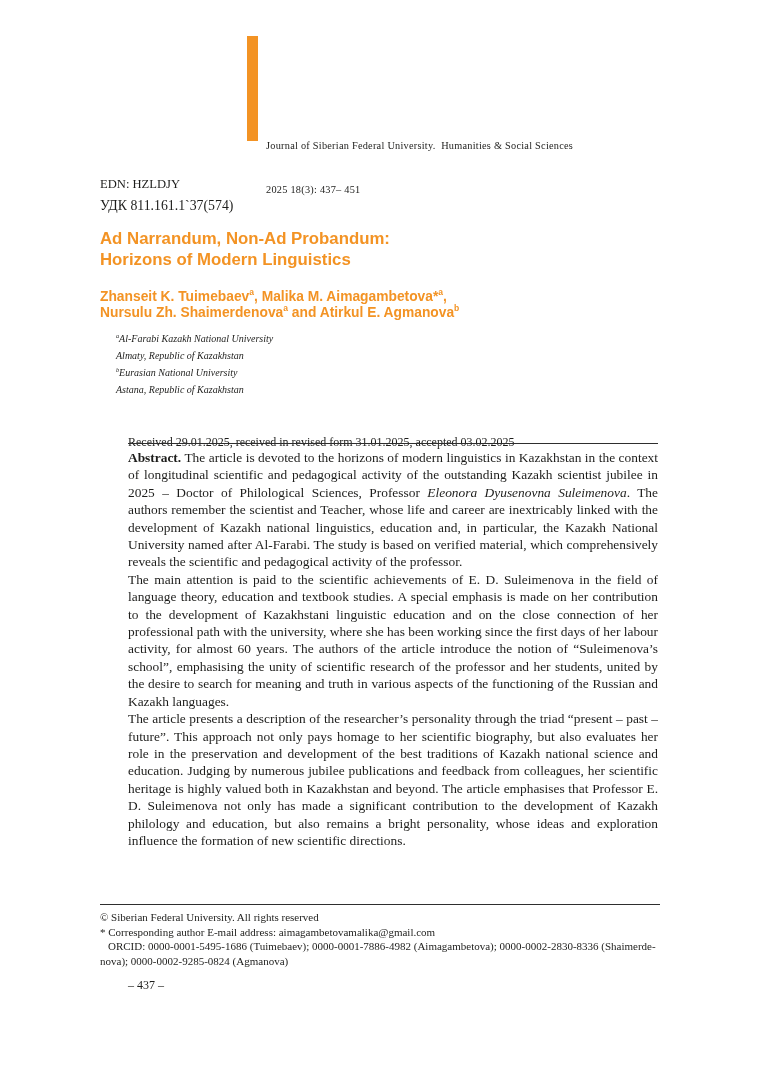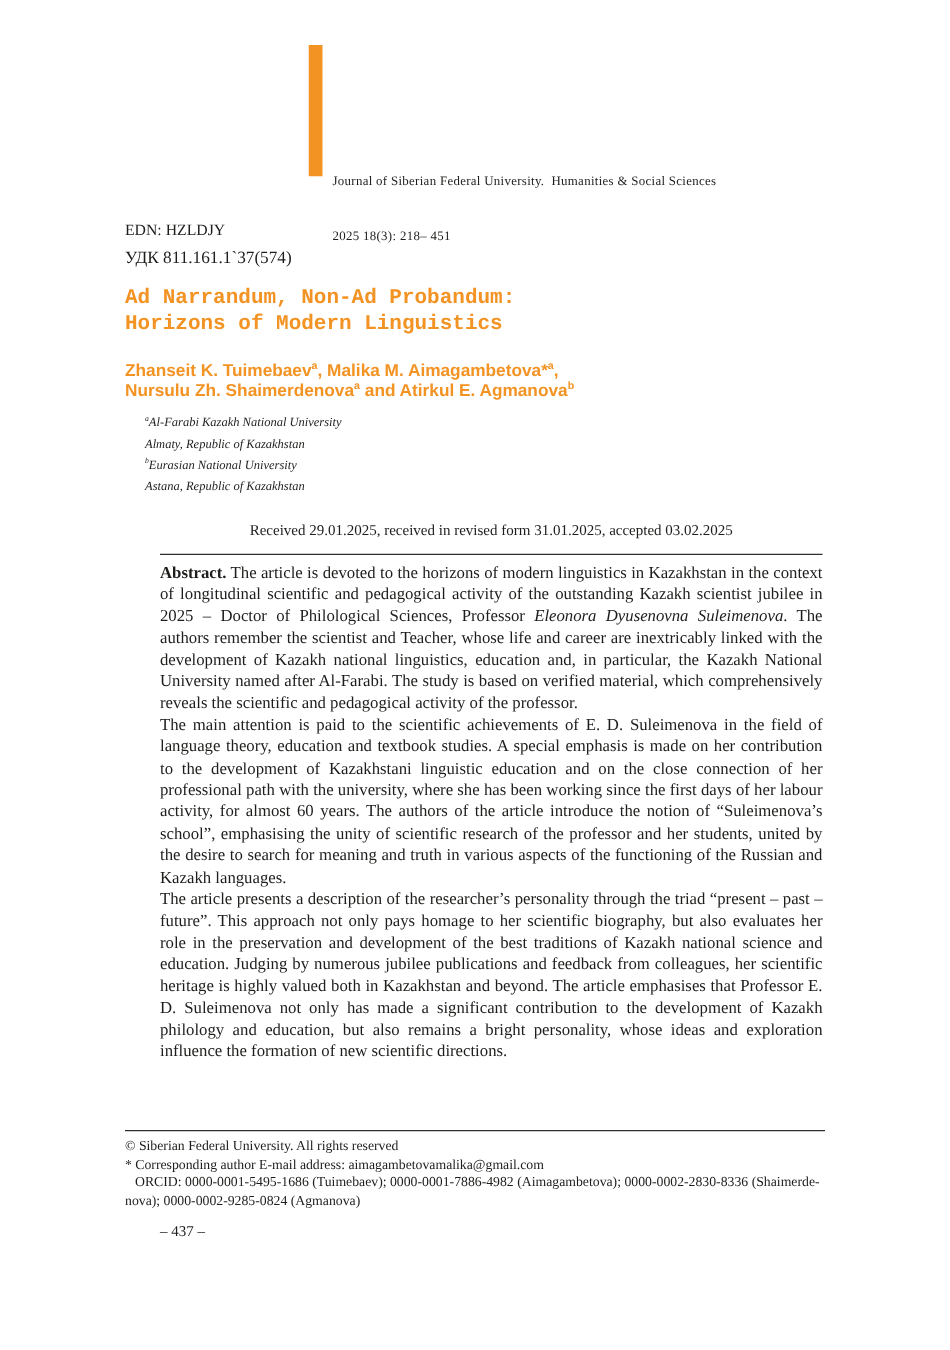--- a/index.html
+++ b/index.html
@@ -121,7 +121,7 @@
 
   <div class="journal-info">
     <div>Journal of Siberian Federal University.  Humanities &amp; Social Sciences</div>
-    <div>2025 18(3): 218– 451</div>
+    <div>2025 18(3): 437– 451</div>
   </div>
 
   <div class="edn">EDN: HZLDJY</div>

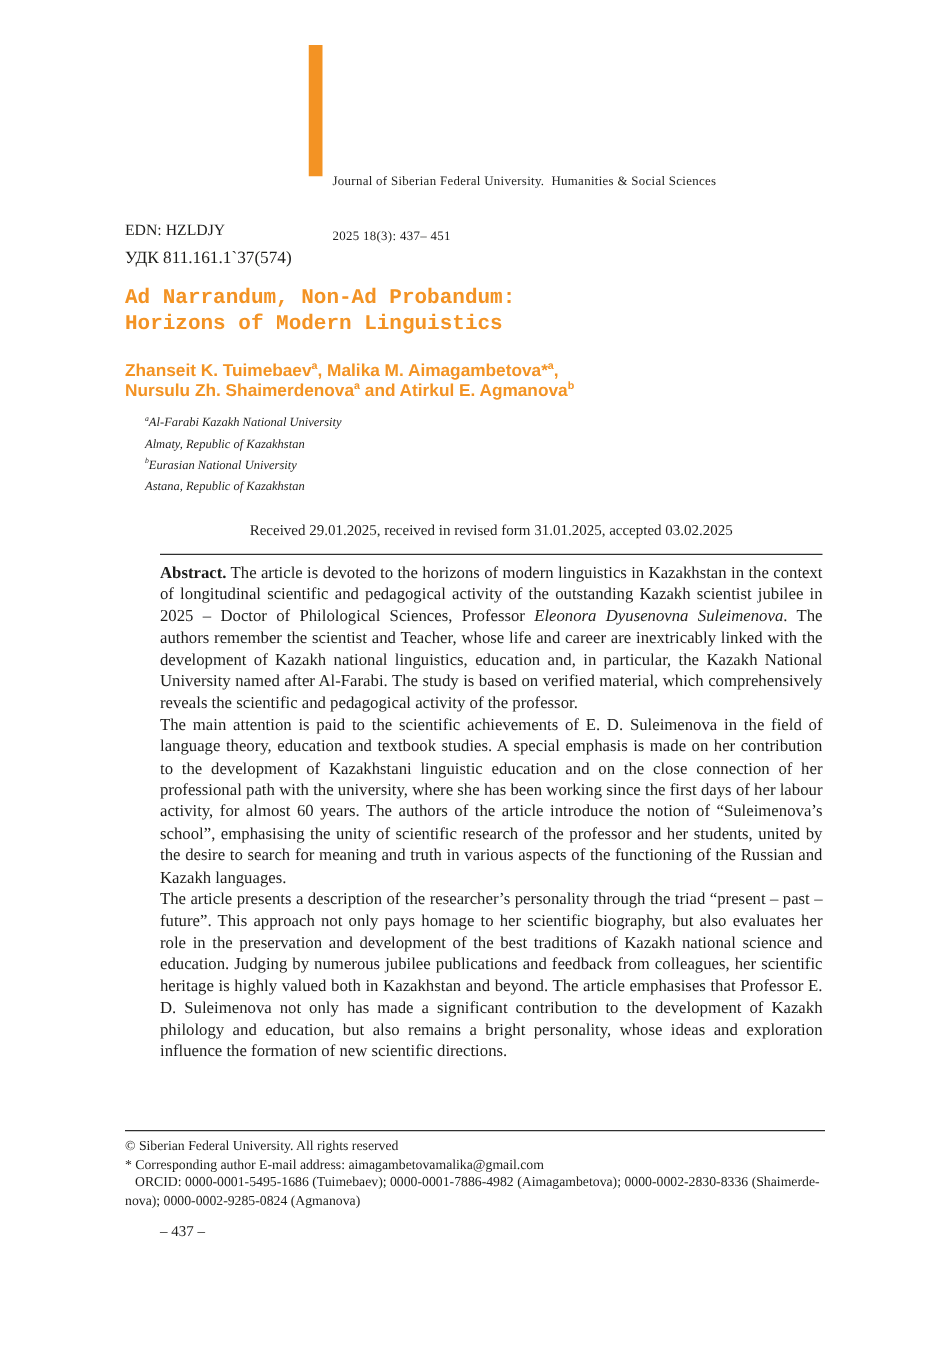--- a/index.html
+++ b/index.html
@@ -41,7 +41,7 @@
   .title {
     position: absolute;
     left: 100px; top: 229px;
-    font-family: Liberation Mono, monospace;
+    font-family: Liberation Sans, sans-serif;
     font-weight: bold;
     font-size: 16.8px;
     line-height: 20.5px;

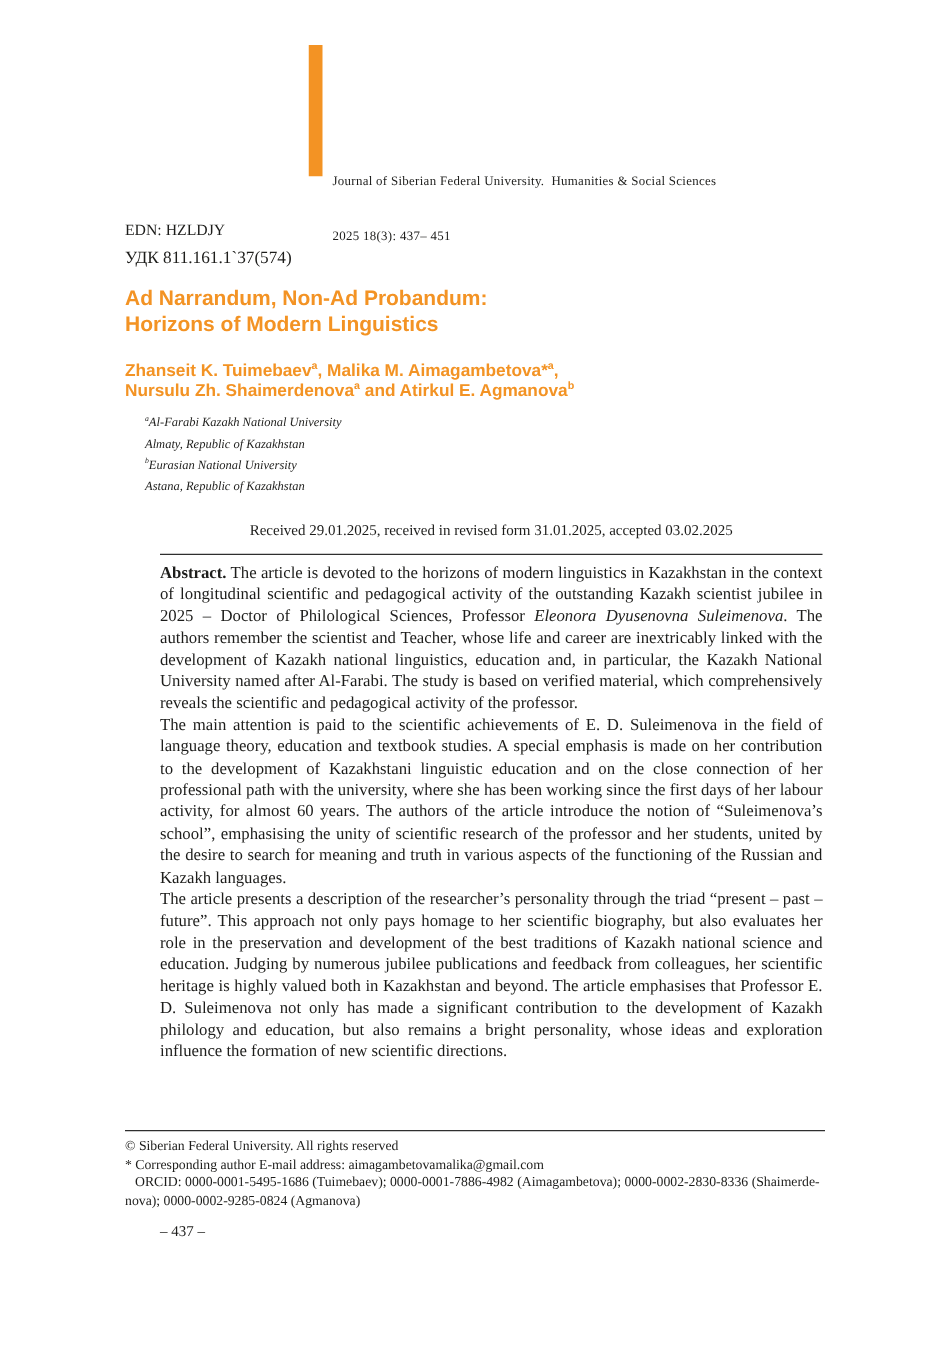--- a/index.html
+++ b/index.html
@@ -66,9 +66,9 @@
   }
   .received {
     position: absolute;
-    left: 128px; top: 417px;
+    left: 128px; top: 435px;
     width: 530px;
-    text-align: center;
+    text-align: left;
     font-size: 12px;
   }
   .abstract-rule {

